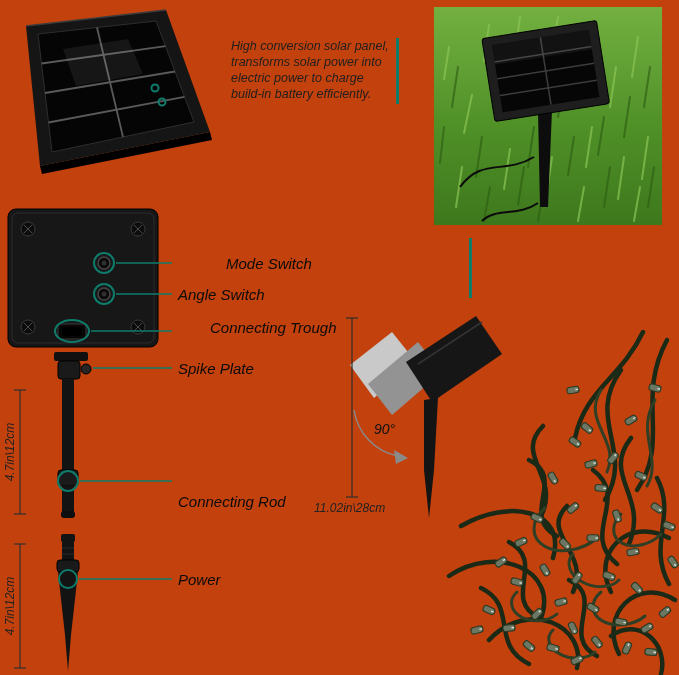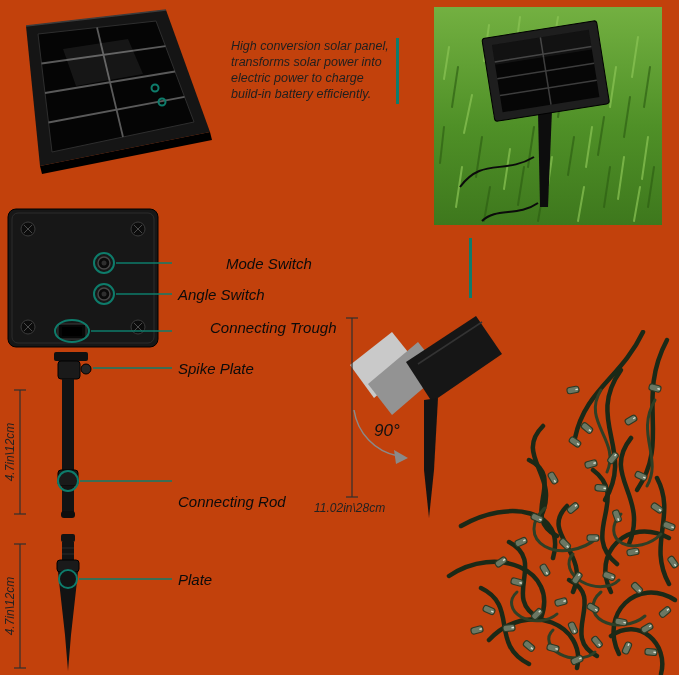--- a/index.html
+++ b/index.html
@@ -12,7 +12,7 @@
   .part-label{position:absolute;font-size:15px;color:#0b0b0b;white-space:nowrap;}
   .measure{position:absolute;font-size:12px;color:#222;white-space:nowrap;text-align:right;}
   .measure.vertical{width:76px;text-align:center;transform:rotate(-90deg);}
-  .angle-label{position:absolute;font-size:17px;color:#111;}
+  .angle-label{position:absolute;font-size:14px;color:#111;}
   #overlay{position:absolute;left:0;top:0;pointer-events:none;}
 </style>
 </head>

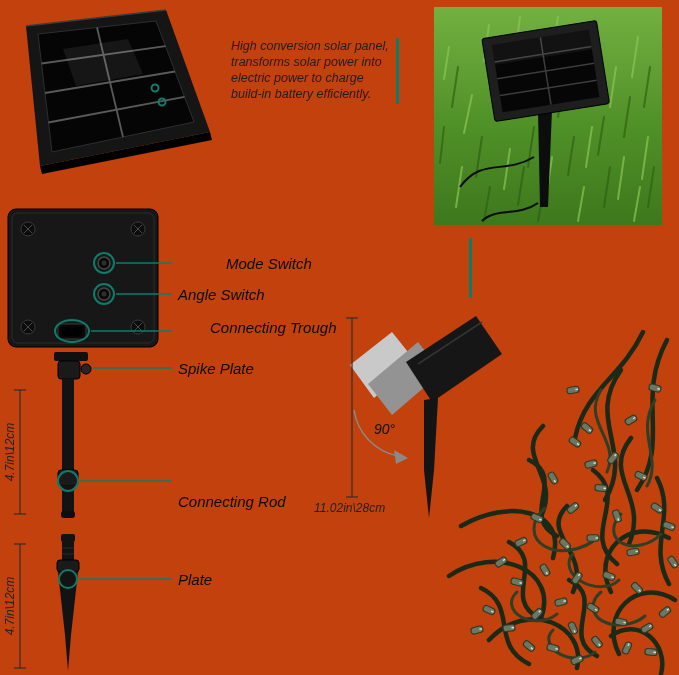--- a/index.html
+++ b/index.html
@@ -257,7 +257,7 @@
   <div class="part-label" style="left:178px;top:319px;margin-left:32px;">Connecting Trough</div>
   <div class="part-label" style="left:178px;top:360px;">Spike Plate</div>
   <div class="part-label" style="left:178px;top:493px;">Connecting Rod</div>
-  <div class="part-label" style="left:178px;top:571px;">Plate</div>
+  <div class="part-label" style="left:178px;top:571px;">Power</div>
 
   <div class="measure vertical" style="left:-28px;top:445px;">4.7in\12cm</div>
   <div class="measure vertical" style="left:-28px;top:599px;">4.7in\12cm</div>

